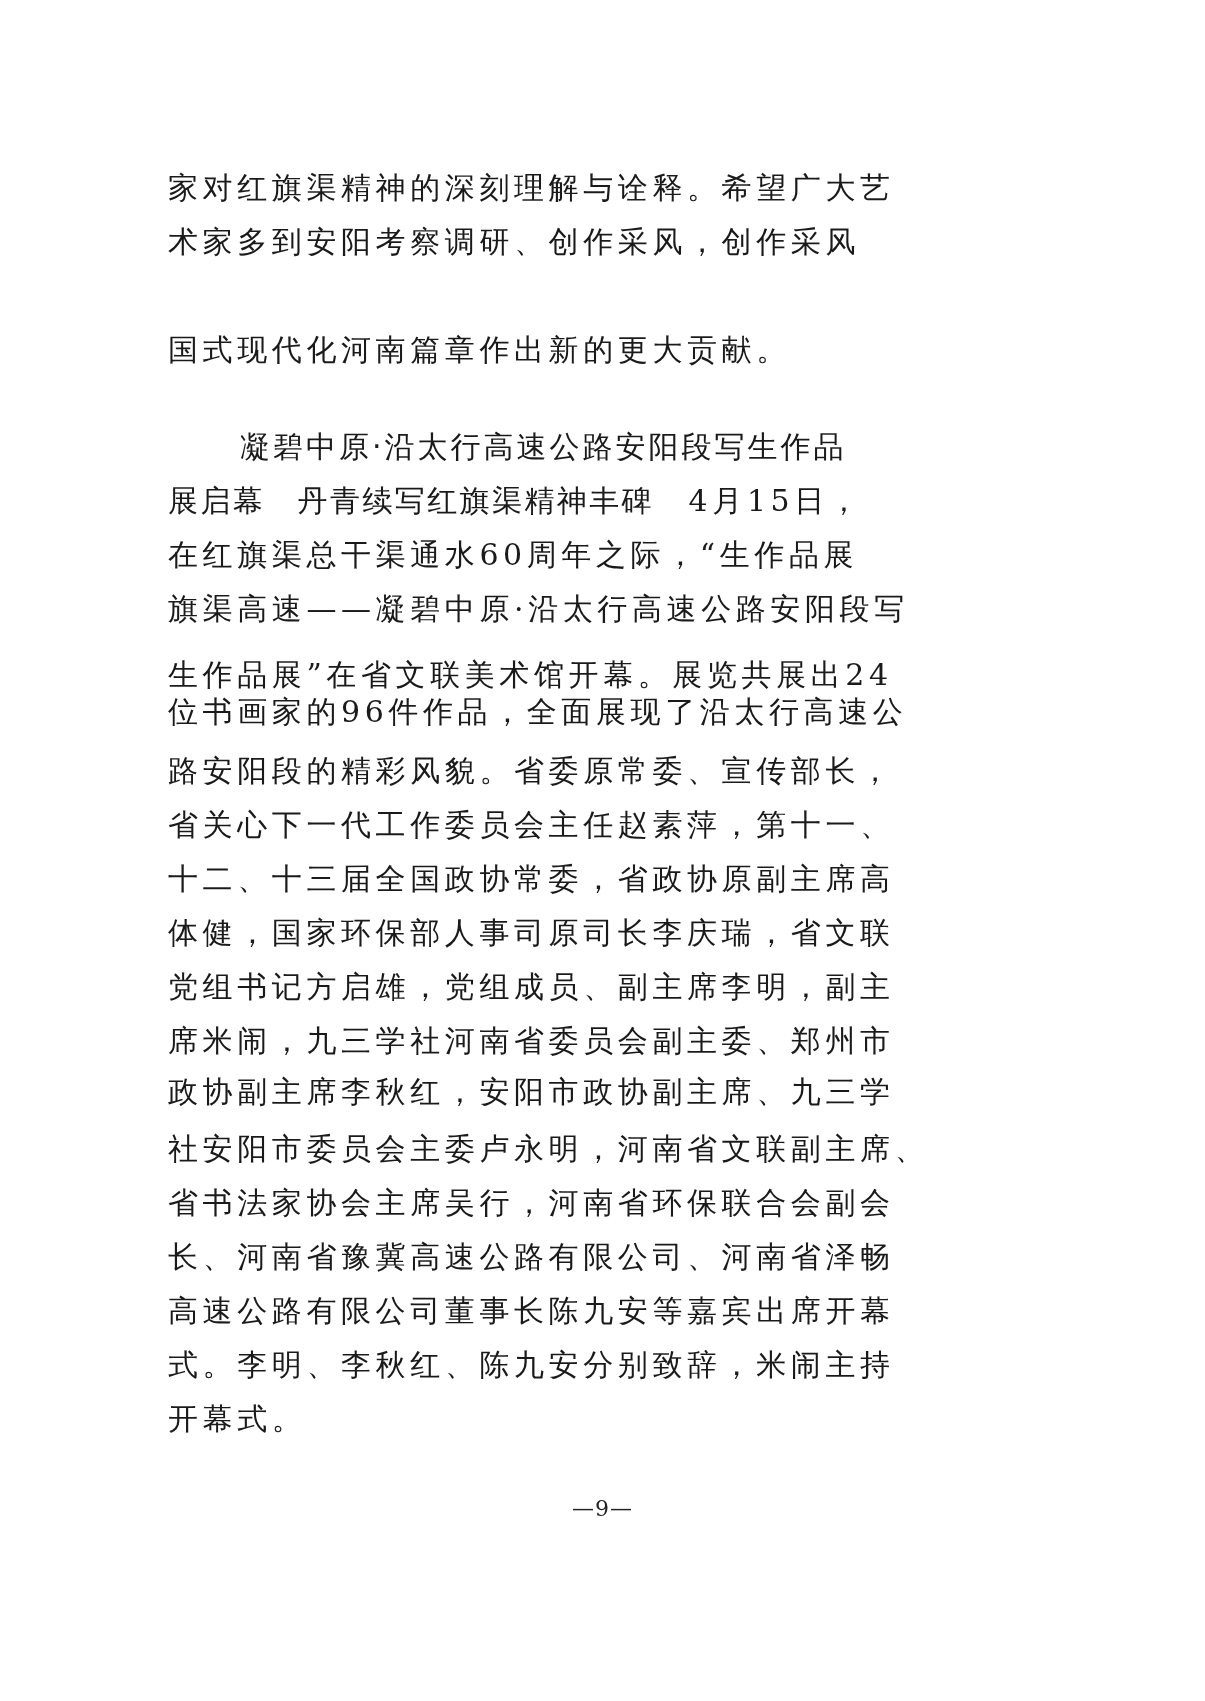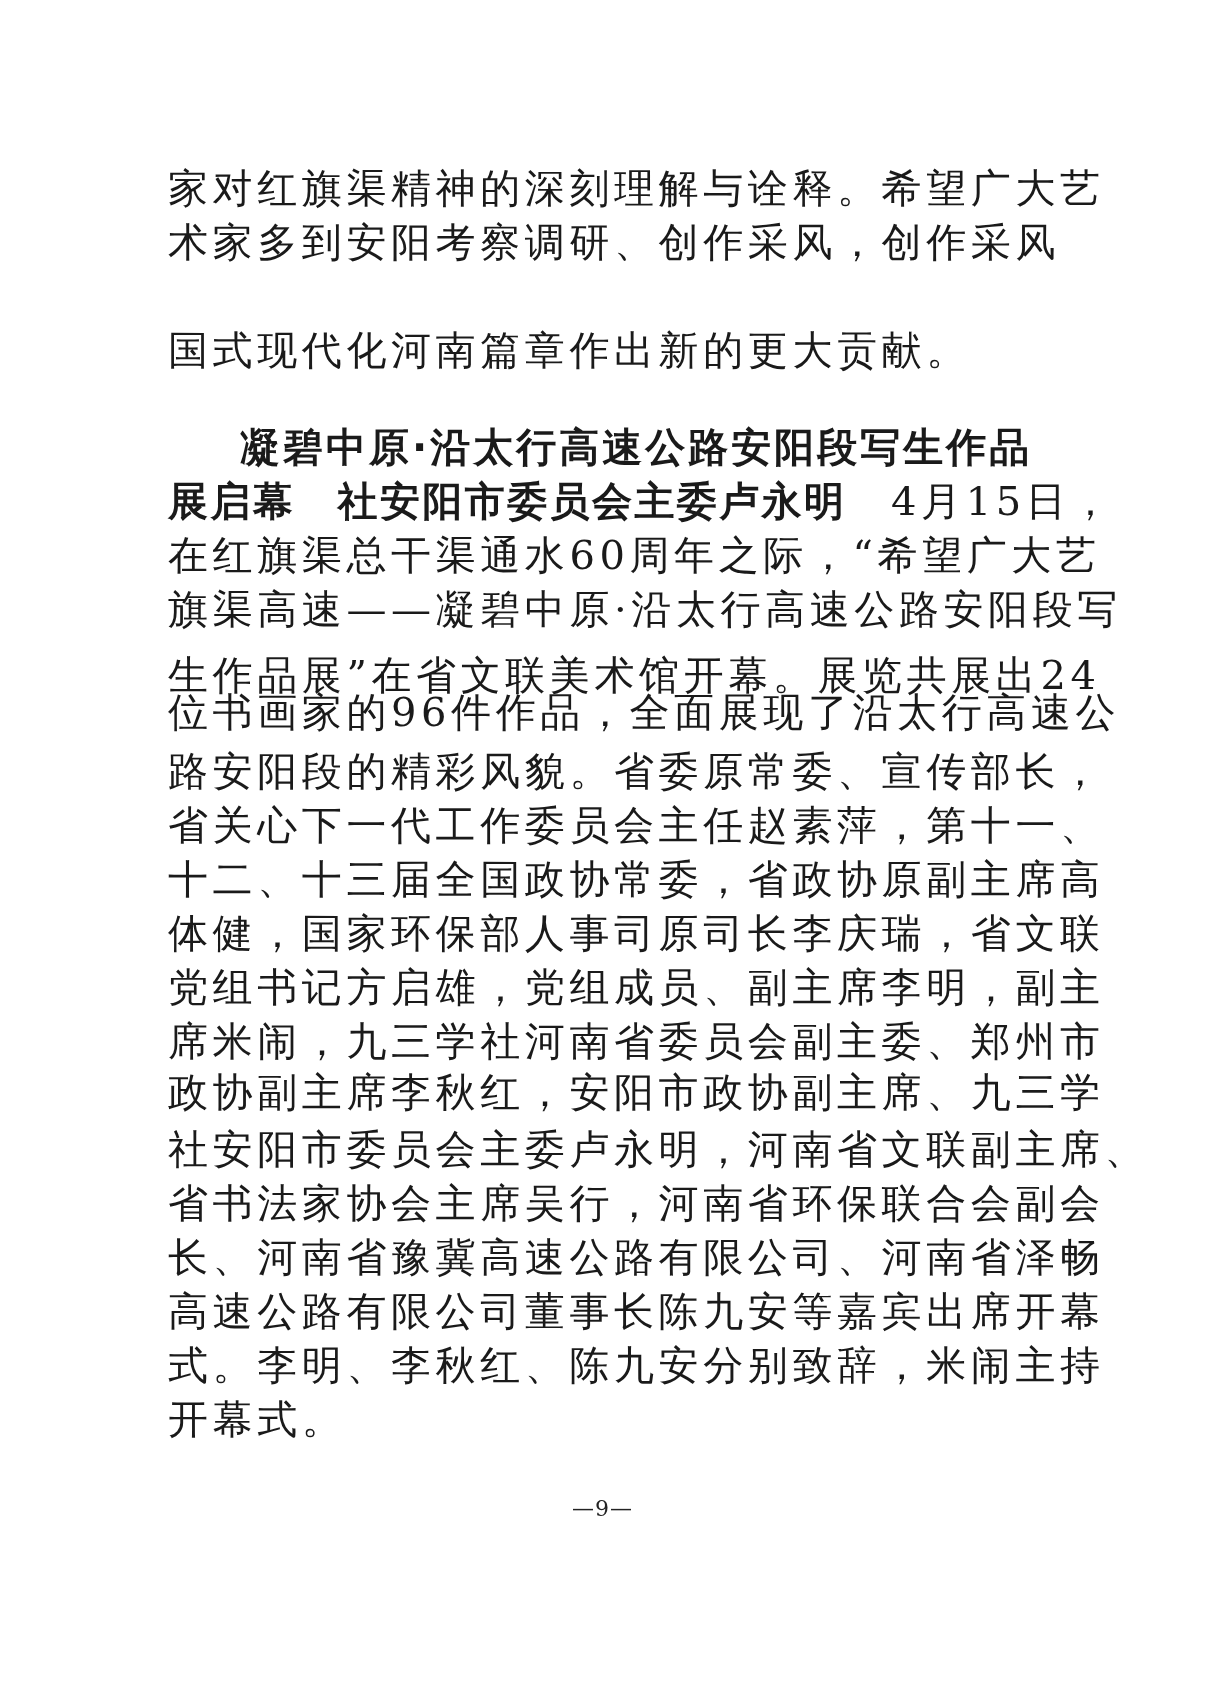--- a/index.html
+++ b/index.html
@@ -11,7 +11,7 @@
   .page { position: absolute; left: 0; top: 0; width: 1205px; height: 1701px; }
   .line {
     position: absolute; left: 168px; width: 780px;
-    font-size: 40px; line-height: 40px; height: 40px;
+    font-size: 30px; line-height: 40px; height: 40px;
     white-space: nowrap; letter-spacing: 4.6px;
   }
   .bold { font-family: "DejaVu Sans", "Liberation Sans", sans-serif; font-weight: bold; letter-spacing: 2.4px; }

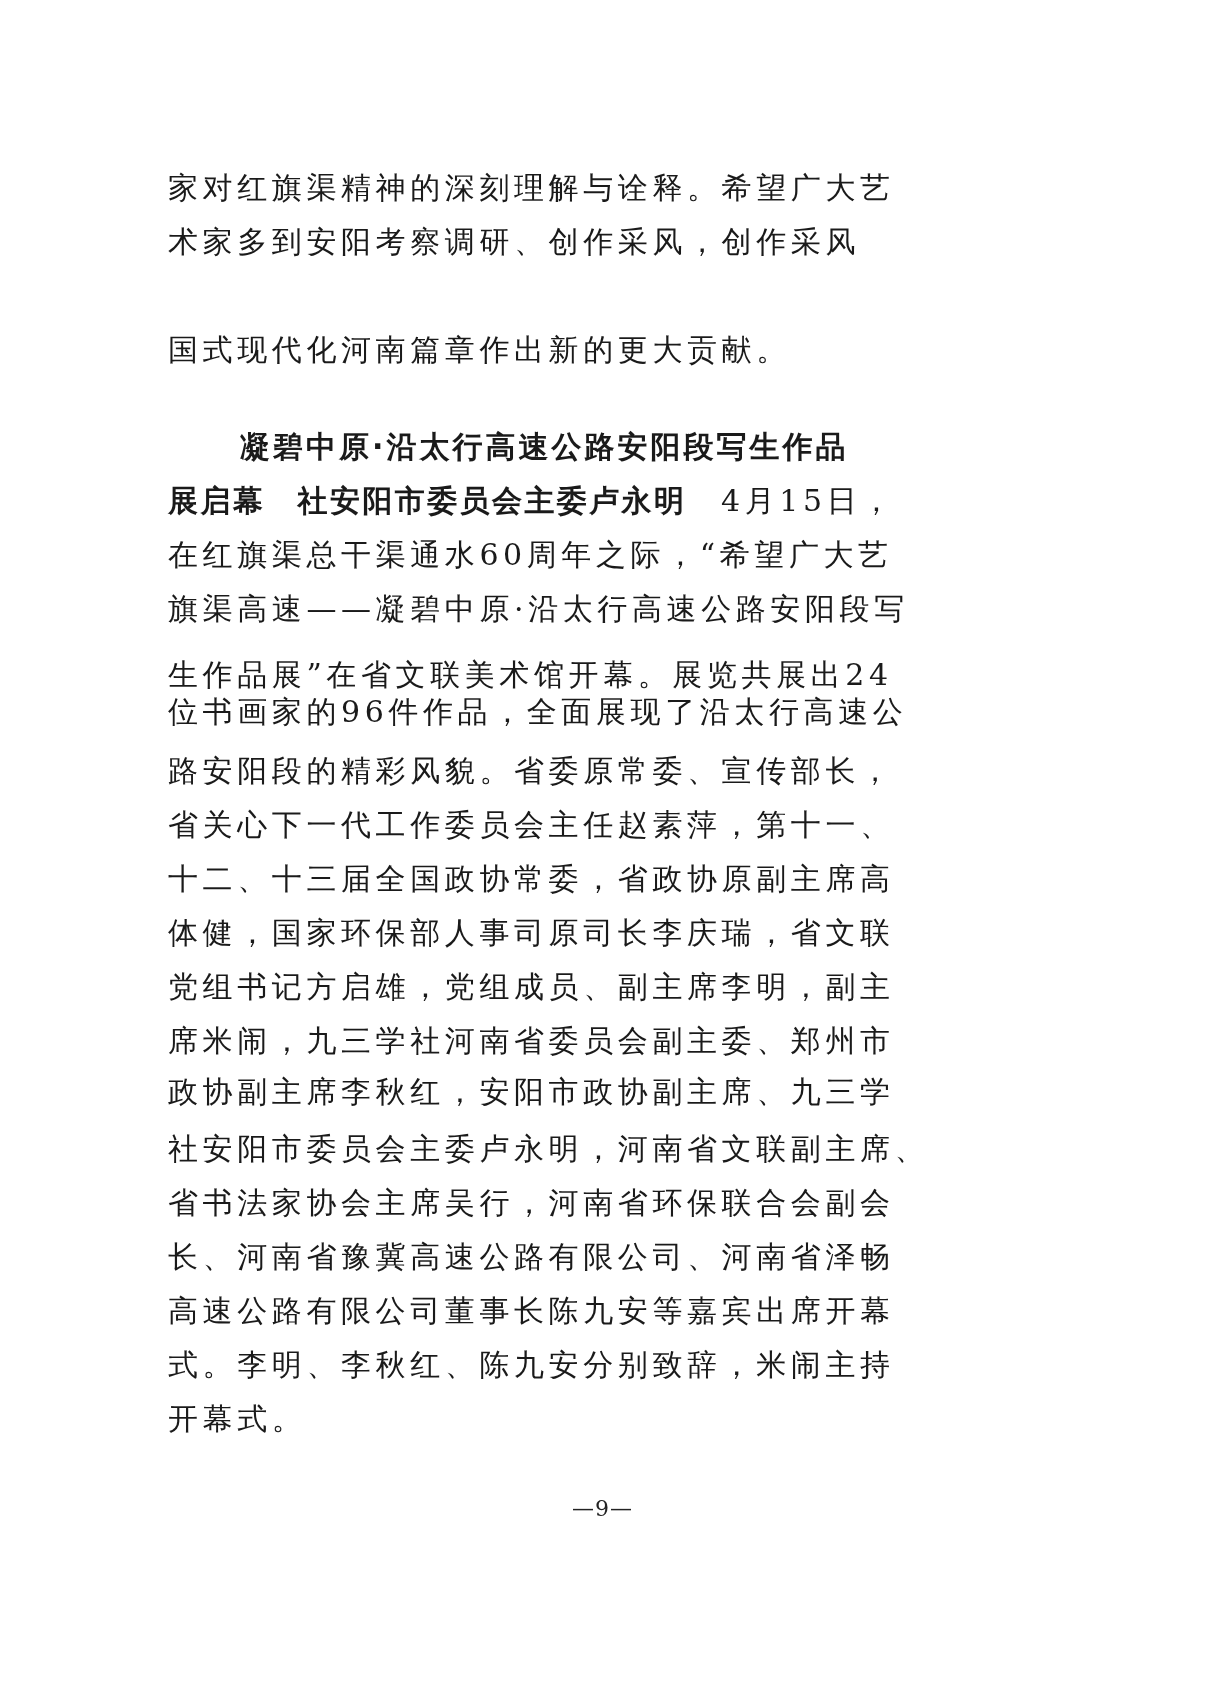--- a/index.html
+++ b/index.html
@@ -14,7 +14,7 @@
     font-size: 30px; line-height: 40px; height: 40px;
     white-space: nowrap; letter-spacing: 4.6px;
   }
-  .bold { font-family: "DejaVu Sans", "Liberation Sans", sans-serif; font-weight: bold; letter-spacing: 2.4px; }
+  .bold { font-family: "DejaVu Sans", "Liberation Sans", sans-serif; font-weight: normal; letter-spacing: 2.4px; }
   .page-number {
     position: absolute; top: 1496px; left: 0; width: 1205px; text-align: center;
     font-size: 22px; letter-spacing: 1px; color: #222;

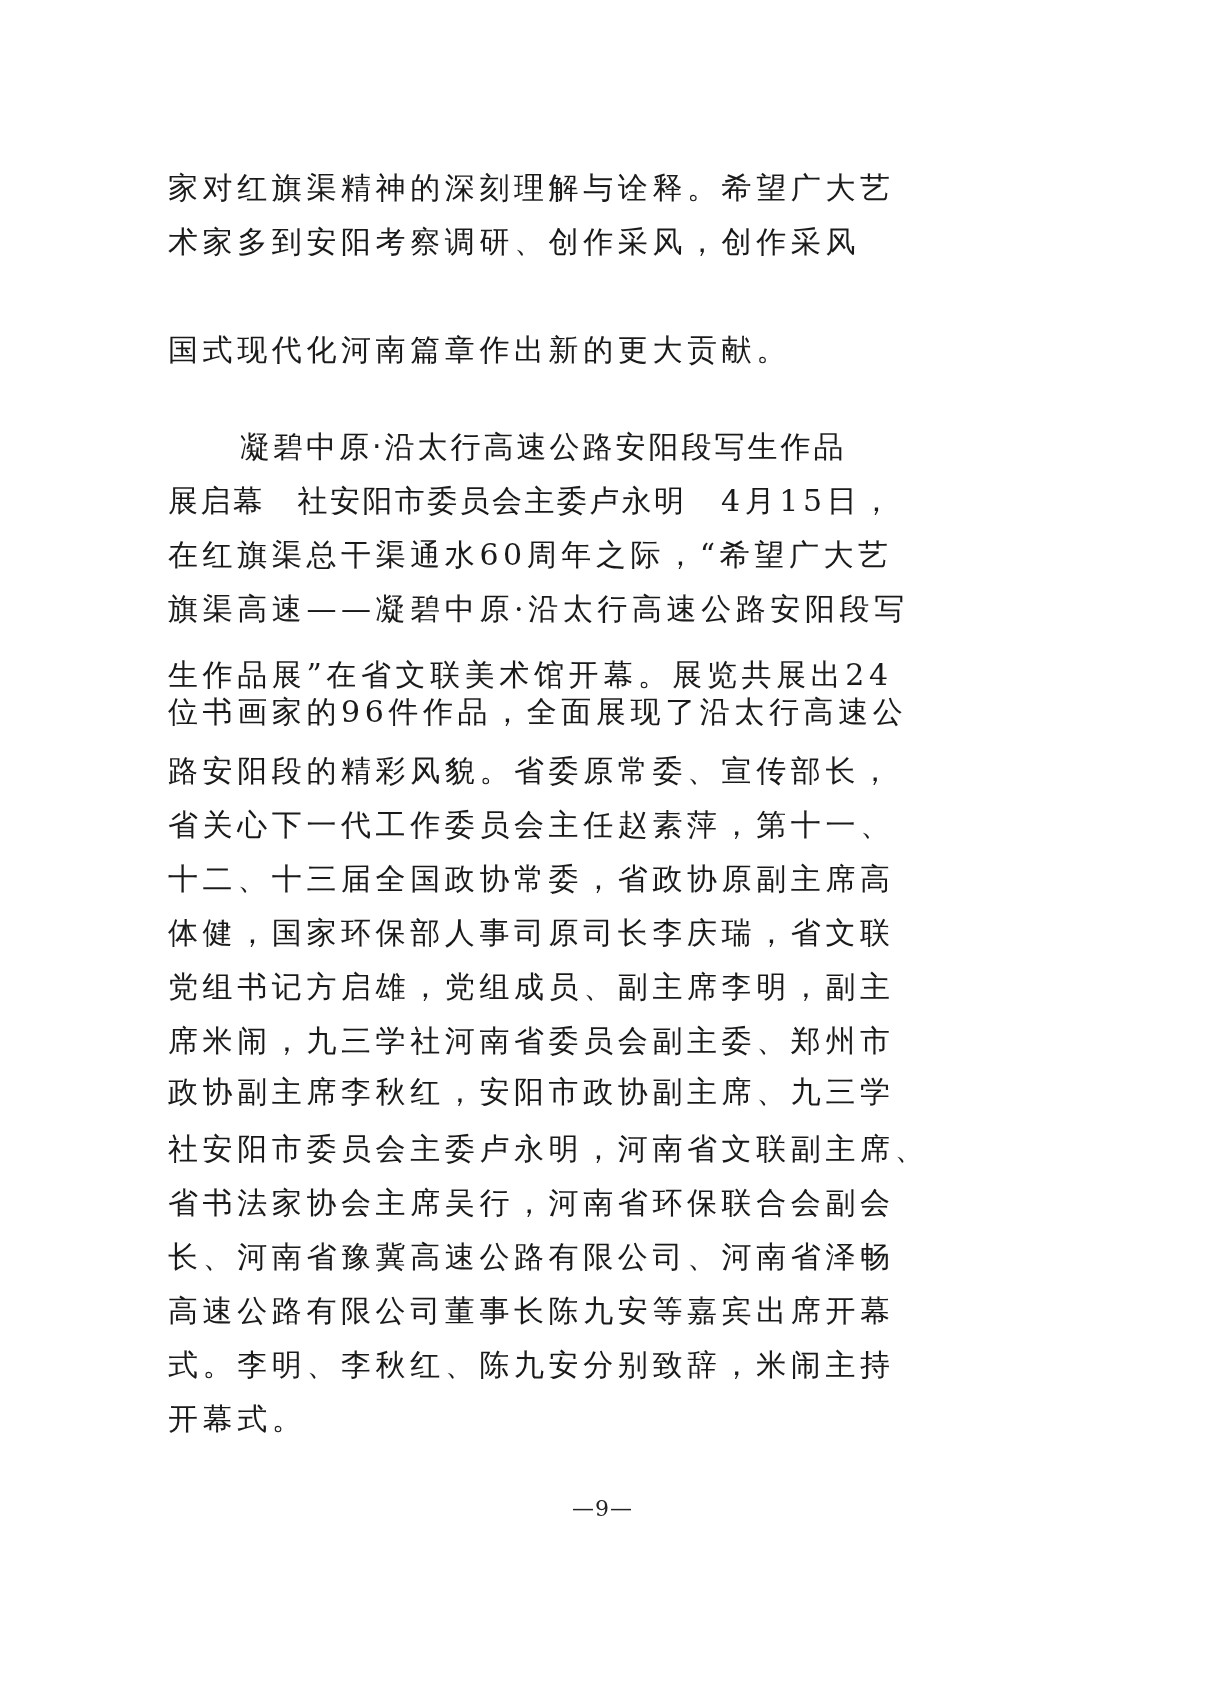--- a/index.html
+++ b/index.html
@@ -31,7 +31,7 @@
 
   <div class="line bold" style="top:427px; left:240px; width:710px; letter-spacing:3px;">凝碧中原·沿太行高速公路安阳段写生作品</div>
   <div class="line" style="top:481px">
-    <span class="bold">展启幕　社安阳市委员会主委卢永明</span><span>　4月15日，</span>
+    <span class="bold">展启幕　丹青续写红旗渠精神丰碑</span><span>　4月15日，</span>
   </div>
 
   <div class="line" style="top:535px">在红旗渠总干渠通水60周年之际，“希望广大艺</div>

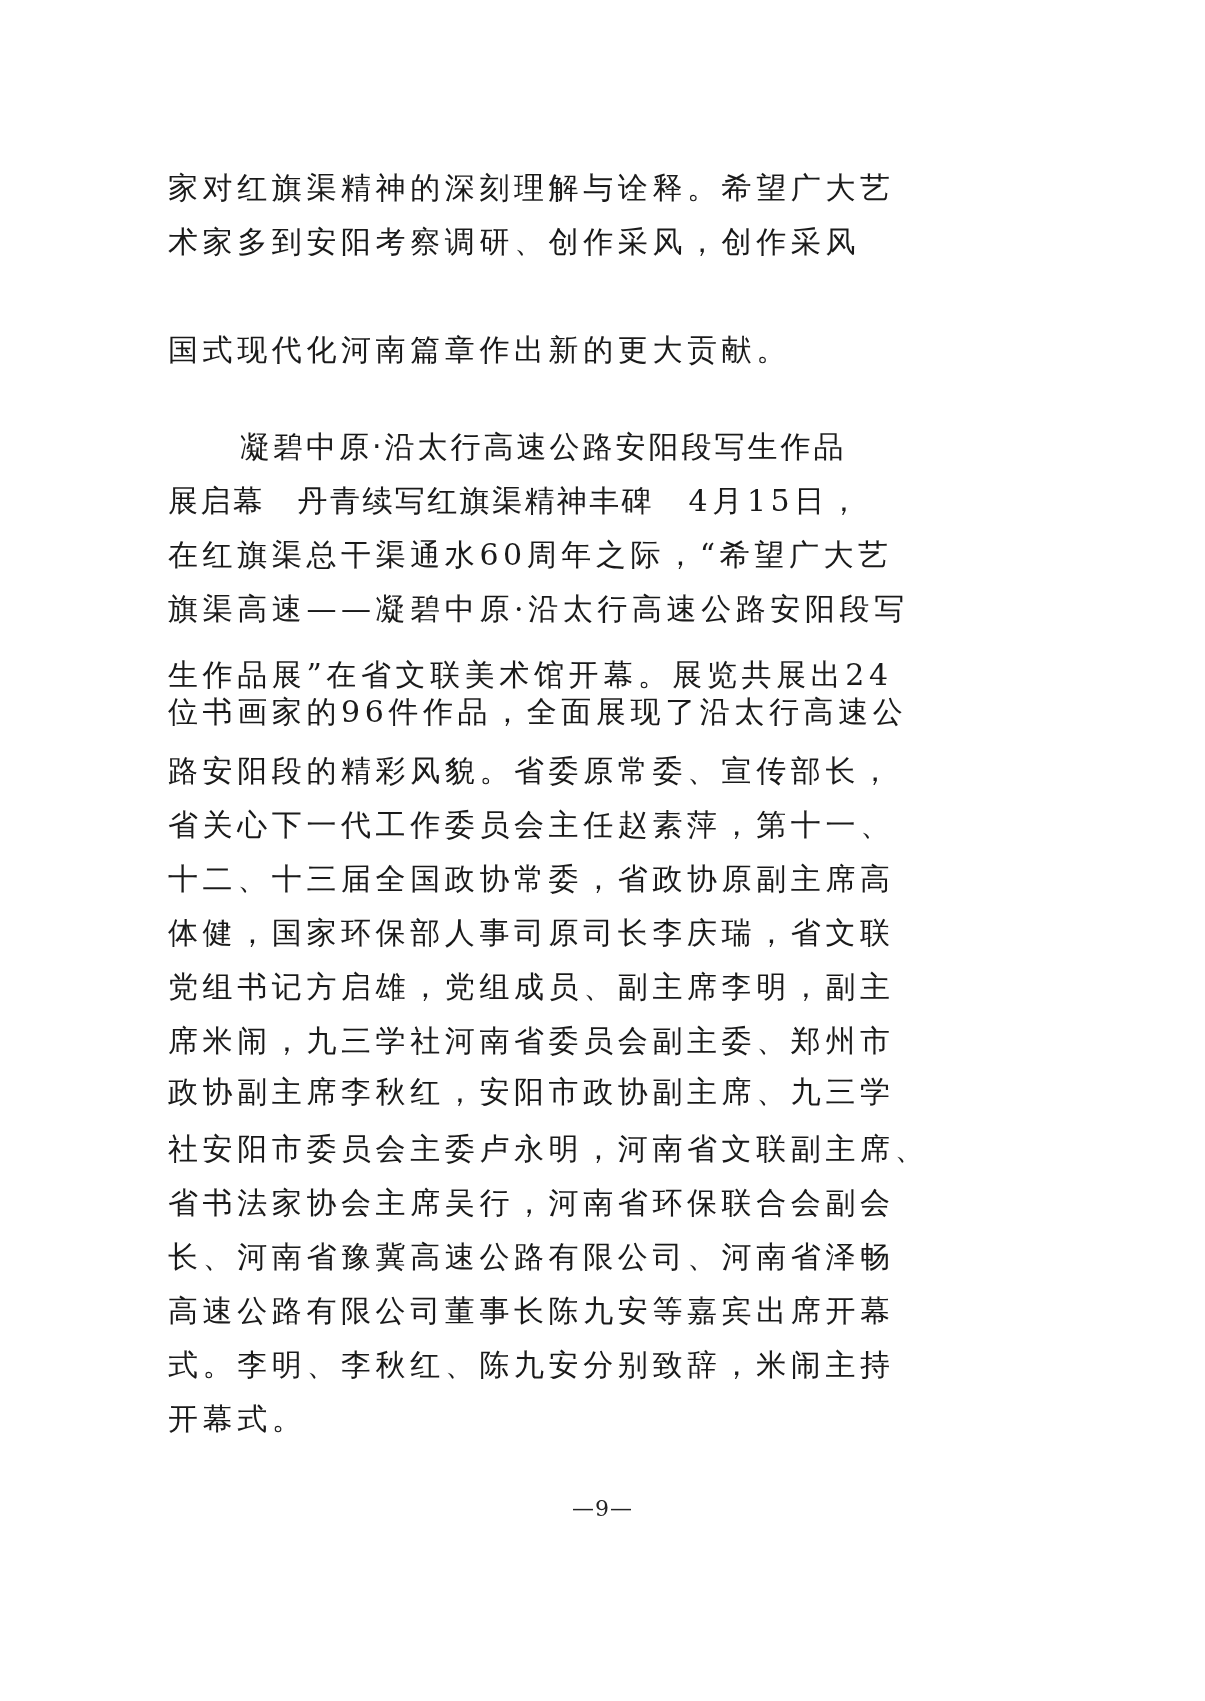--- a/index.html
+++ b/index.html
@@ -34,7 +34,7 @@
     <span class="bold">展启幕　丹青续写红旗渠精神丰碑</span><span>　4月15日，</span>
   </div>
 
-  <div class="line" style="top:535px">在红旗渠总干渠通水60周年之际，“希望广大艺</div>
+  <div class="line" style="top:535px">在红旗渠总干渠通水60周年之际，“生作品展</div>
   <div class="line" style="top:589px">旗渠高速——凝碧中原·沿太行高速公路安阳段写</div>
   <div class="line" style="top:655px">生作品展”在省文联美术馆开幕。展览共展出24</div>
   <div class="line" style="top:692px">位书画家的96件作品，全面展现了沿太行高速公</div>

